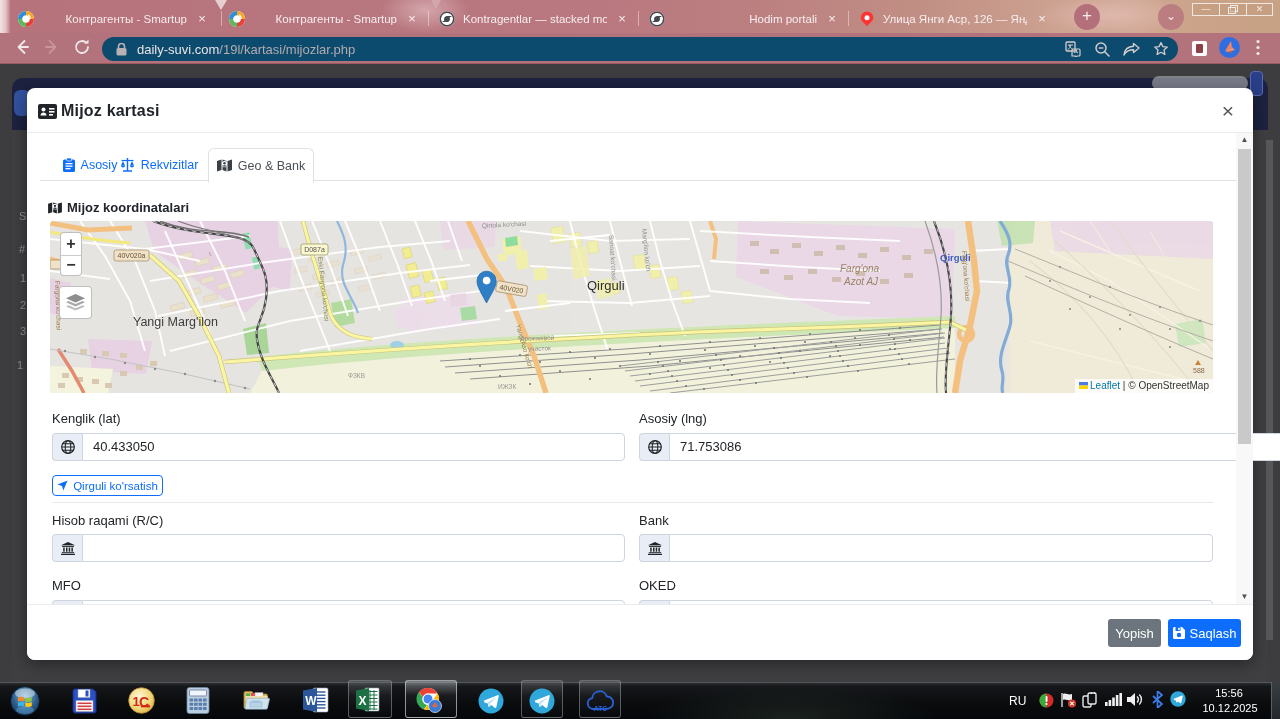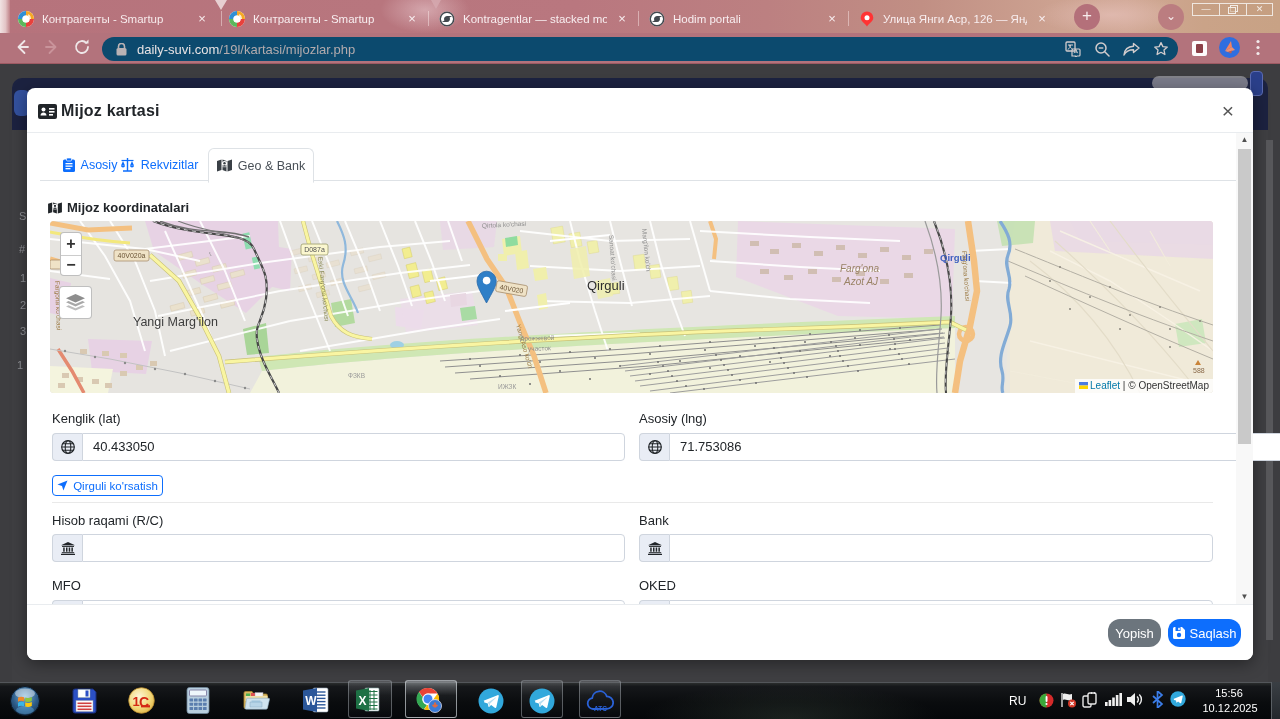--- a/index.html
+++ b/index.html
@@ -17,7 +17,7 @@
   #themespot2 { position:absolute; left:1040px; top:0; width:130px; height:33px;
     background:radial-gradient(ellipse at 55% 45%, rgba(233,196,190,.6), transparent 75%); }
   .tab { position:absolute; top:5px; height:28px; border-radius:8px 8px 0 0; display:flex; align-items:center; font-size:11.5px; }
-  .tab .ttl { white-space:nowrap; overflow:hidden; flex:1; }
+  .tab .ttl { white-space:nowrap; overflow:hidden; flex:1;text-align:right; }
   .tab .x { width:16px; height:16px; border-radius:8px; text-align:center; line-height:15px; font-size:13px; margin:0 7px; }
   .tabsep { position:absolute; top:11px; width:1px; height:15px; background:rgba(255,240,240,.45); }
   .favwrap { width:16px; height:16px; margin:0 8px 0 10px; flex:none; }

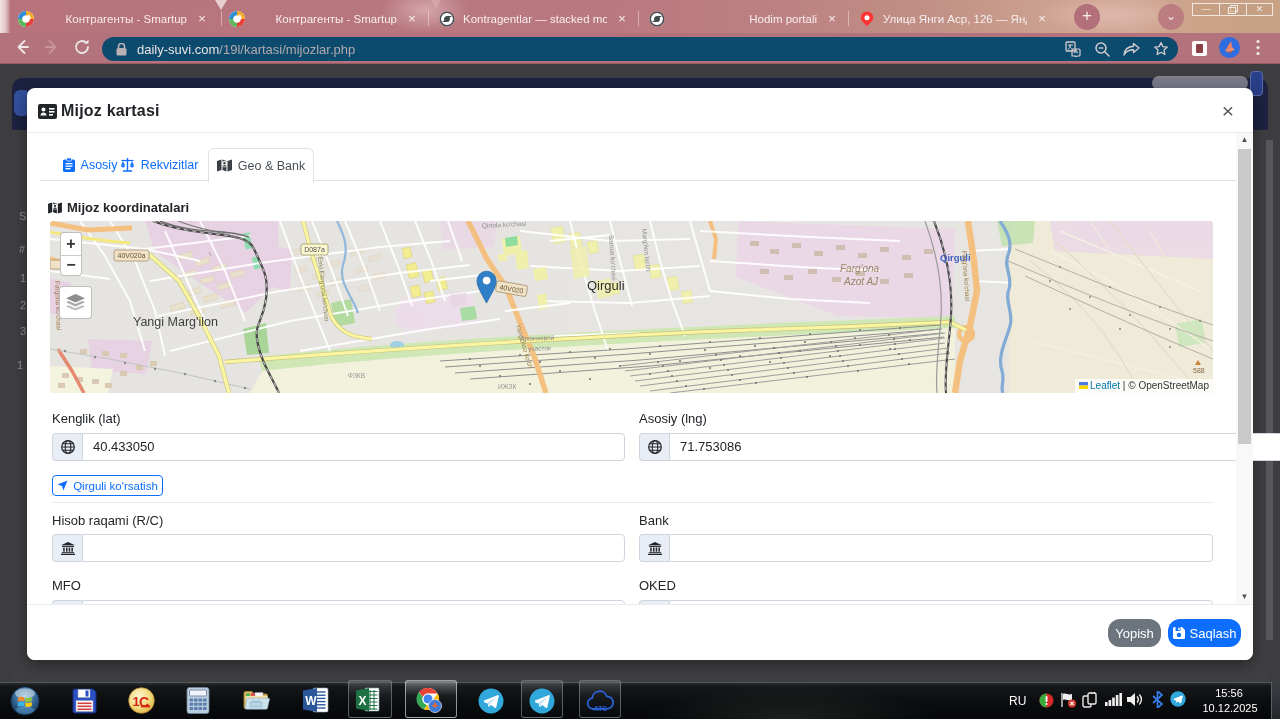--- a/index.html
+++ b/index.html
@@ -71,7 +71,7 @@
   #sbar .ar { position:absolute; left:0; width:17px; height:14px; color:#505050; font-size:8px; text-align:center; line-height:14px; }
 
   #mfoot { position:absolute; left:0; top:516px; width:1226px; height:56px; border-top:1px solid #e9ecef; border-radius:0 0 8px 8px; background:#fff; }
-  .btn { position:absolute; top:15px; height:28px; border-radius:12px; color:#fff; font-size:13px; display:flex; align-items:center; justify-content:center; gap:5px; }
+  .btn { position:absolute; top:15px; height:28px; border-radius:3px; color:#fff; font-size:13px; display:flex; align-items:center; justify-content:center; gap:5px; }
   #btnclose { left:1081px; width:53px; background:#6c757d; }
   #btnsave { left:1141px; width:73px; background:#0d6efd; }
 

